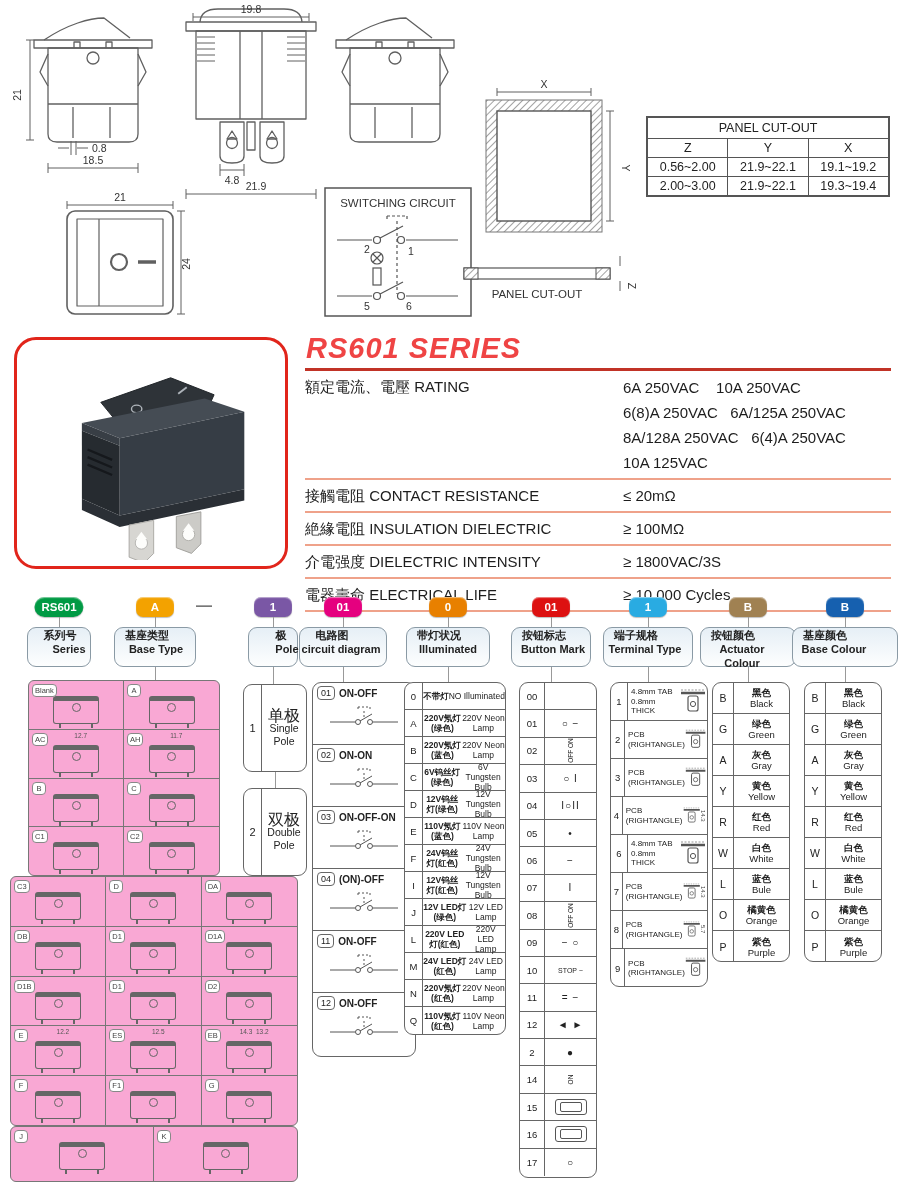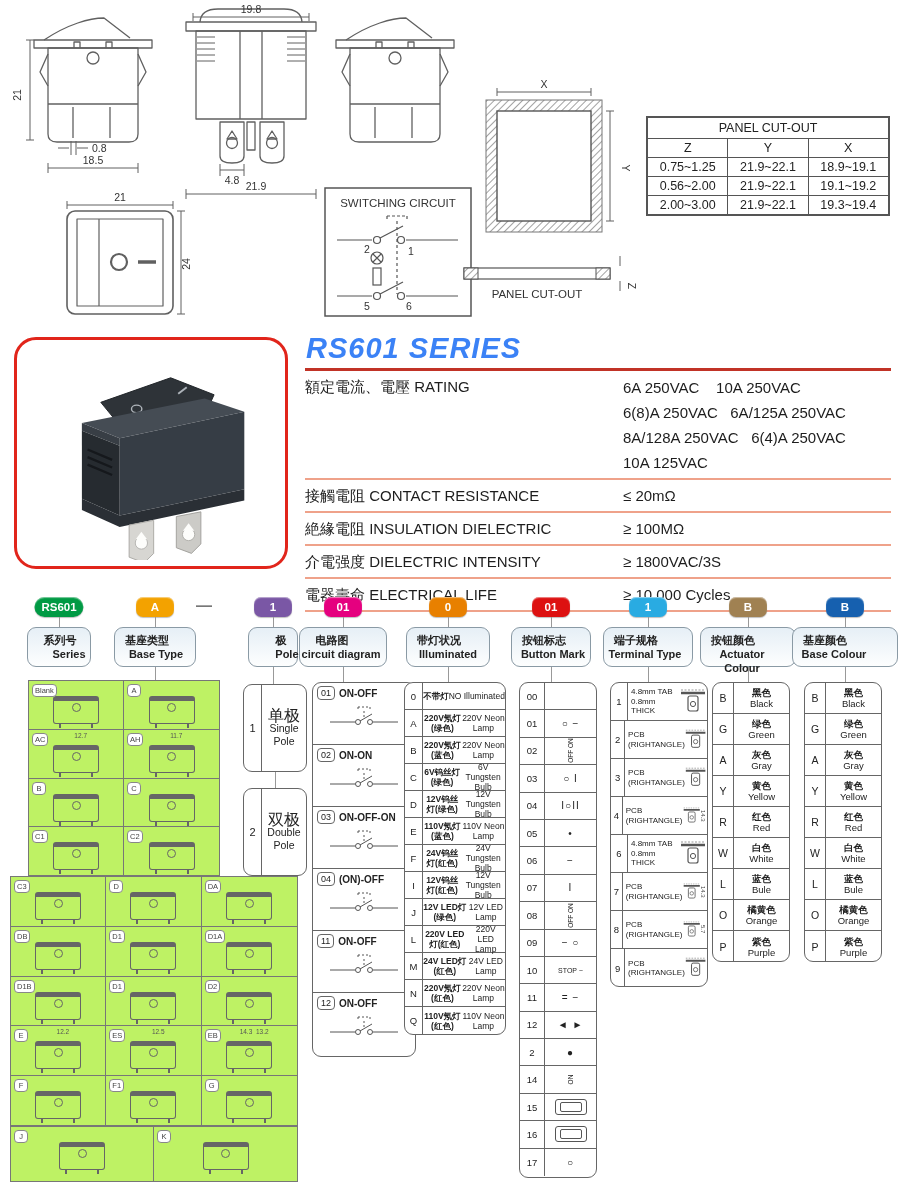--- a/index.html
+++ b/index.html
@@ -296,11 +296,6 @@
       <th>X</th>
     </tr>
     <tr>
-      <td>0.75~1.25</td>
-      <td>21.9~22.1</td>
-      <td>18.9~19.1</td>
-    </tr>
-    <tr>
       <td>0.56~2.00</td>
       <td>21.9~22.1</td>
       <td>19.1~19.2</td>

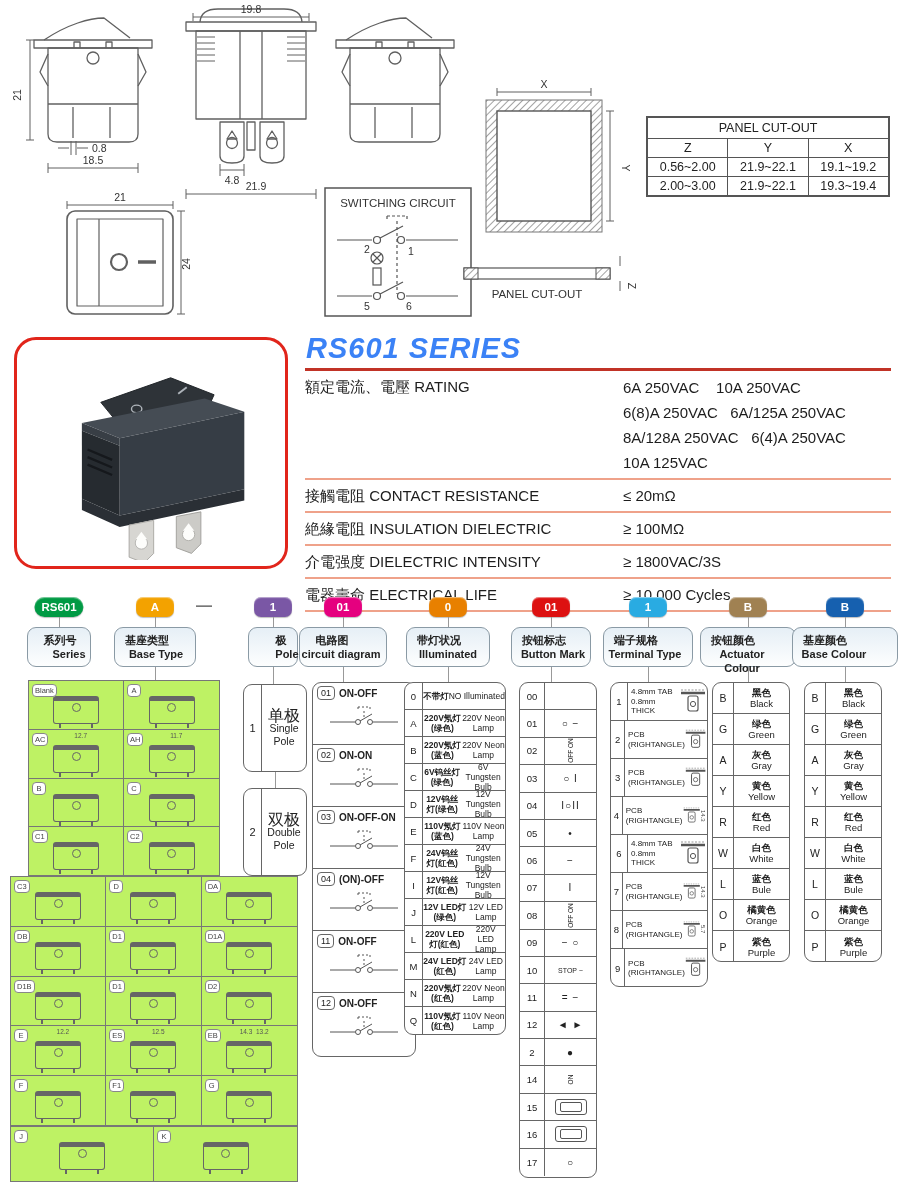--- a/index.html
+++ b/index.html
@@ -22,7 +22,7 @@
 
   
   .stitle{position:absolute;left:306px;top:332px;font-size:29px;font-weight:bold;
-          font-style:italic;color:#3b82f6;letter-spacing:1px}
+          font-style:italic;color:#ef4444;letter-spacing:1px}
   .redline{position:absolute;left:305px;top:368px;width:586px;height:3px;background:#c13326}
   .specs{position:absolute;left:305px;top:371px;width:586px}
   .spec{display:flex;border-bottom:2px solid #efa28a;padding:4px 0 3px;font-size:15px;color:#1d1d1d}

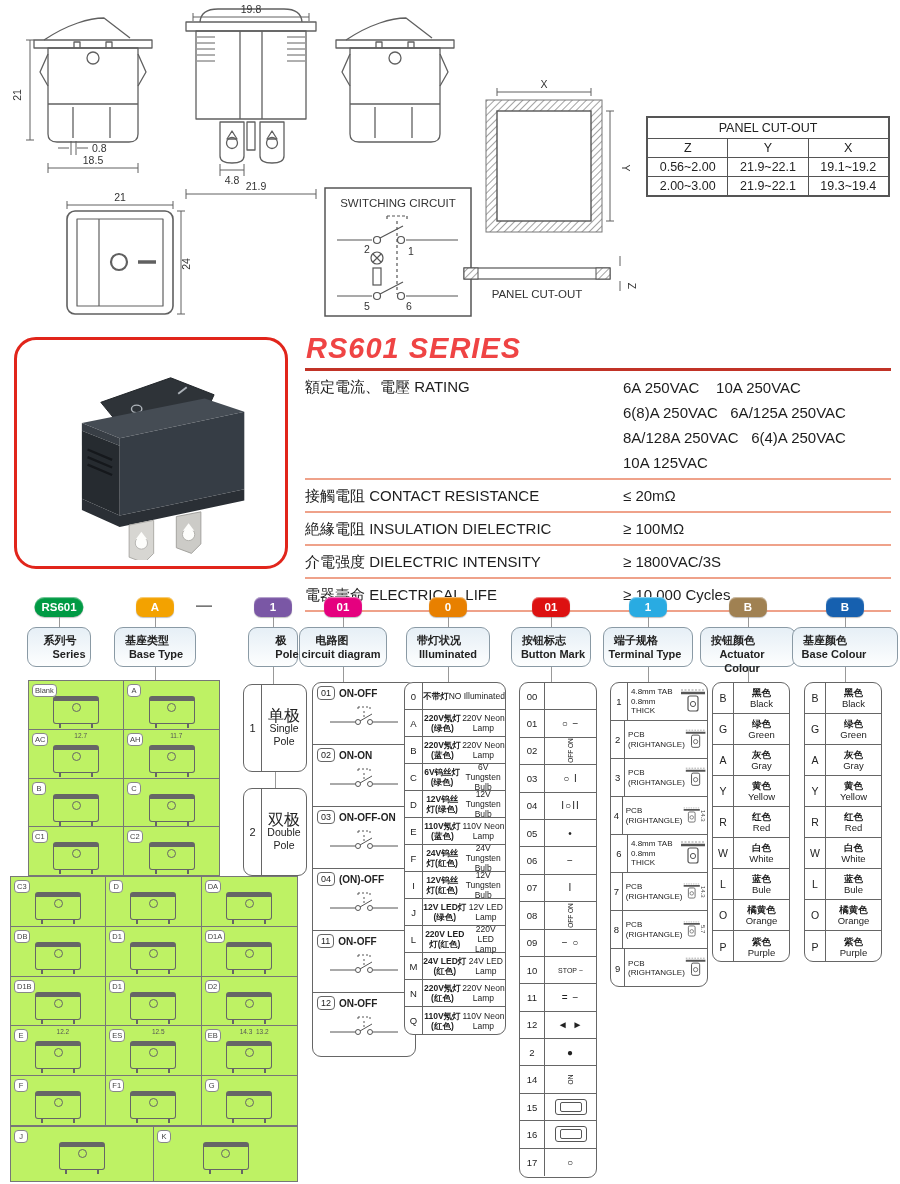--- a/index.html
+++ b/index.html
@@ -43,7 +43,7 @@
             font-size:16px;font-weight:bold;color:#777}
   .obox{position:absolute;top:627px;transform:translateX(-50%);height:40px;border:1px solid #8a9aa5;
         border-radius:9px;background:linear-gradient(#e6eff6,#fdfefe);text-align:center;
-        font-size:11px;font-weight:bold;color:#222;padding-top:5px;box-sizing:border-box;line-height:14px}
+        font-size:11px;font-weight:bold;color:#222;box-sizing:border-box;line-height:14px}
   .owrap div:nth-of-type(1){left:59px;width:64px}.owrap div:nth-of-type(2){left:155px;width:82px}
   .owrap div:nth-of-type(3){left:273px;width:50px}.owrap div:nth-of-type(4){left:343px;width:88px}
   .owrap div:nth-of-type(5){left:448px;width:84px}.owrap div:nth-of-type(6){left:551px;width:80px}

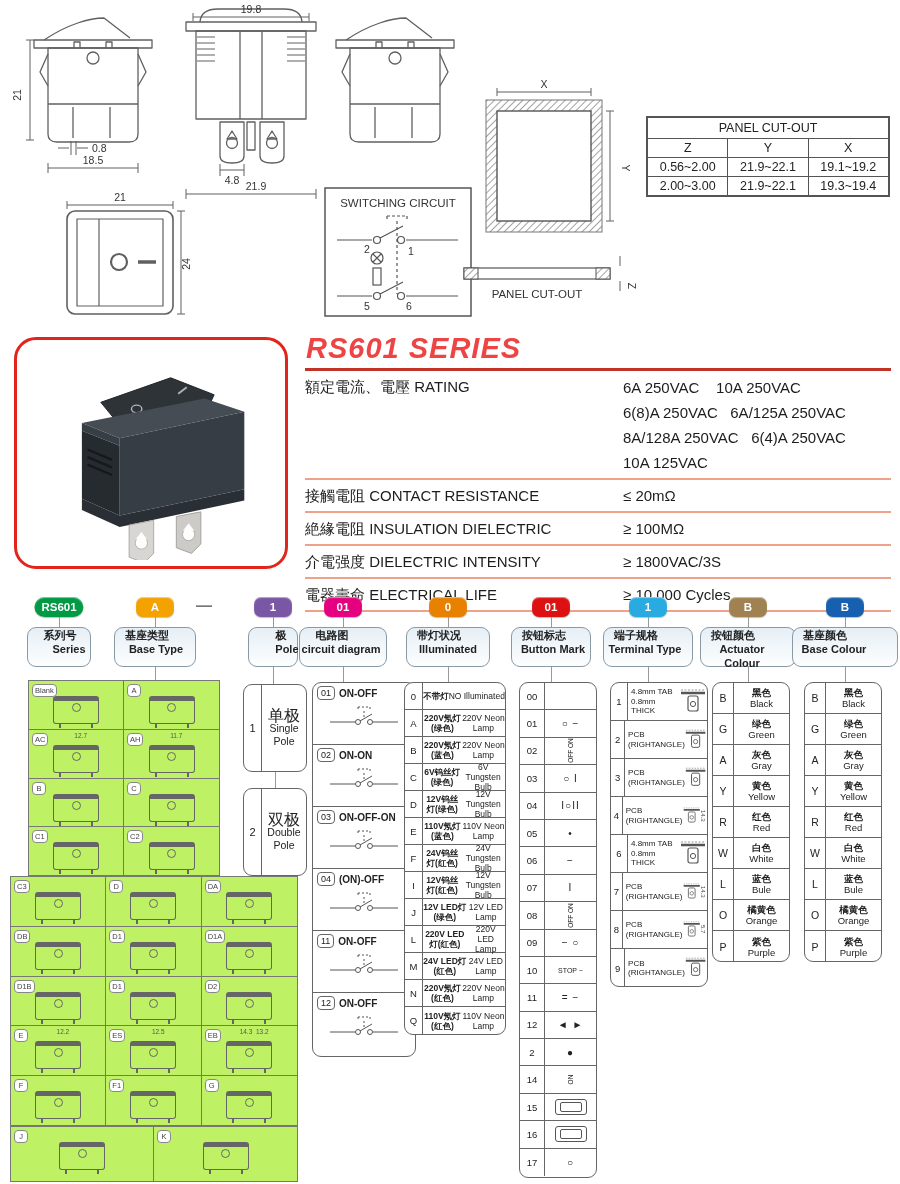--- a/index.html
+++ b/index.html
@@ -119,7 +119,7 @@
   .kocn{font-weight:bold}
 
   
-  .grid{position:absolute;border:1.5px solid #777;border-radius:0;display:grid;box-sizing:border-box;background:#bef264}
+  .grid{position:absolute;border:1.5px solid #777;border-radius:6px;display:grid;box-sizing:border-box;background:#f9a8d4}
   .grid2{left:28px;top:680px;width:192px;height:196px;grid-template-columns:1fr 1fr}
   .grid3{left:10px;top:876px;width:288px;height:250px;grid-template-columns:repeat(3,1fr)}
   .gridlast{left:10px;top:1126px;width:288px;height:56px;grid-template-columns:1fr 1fr}

